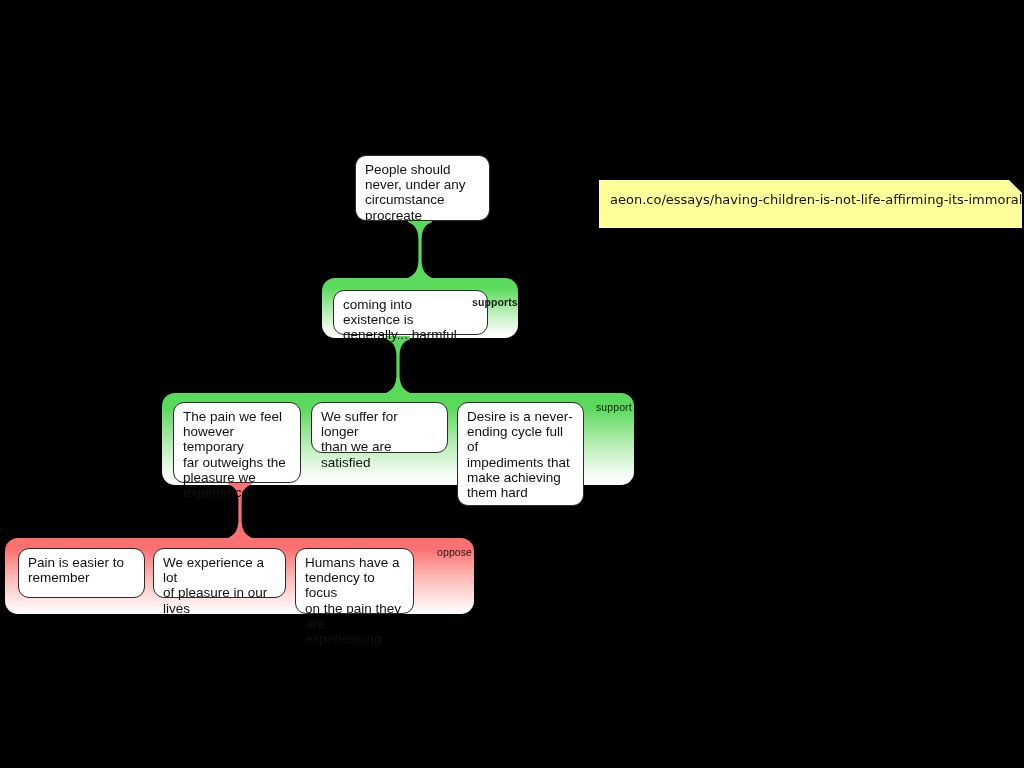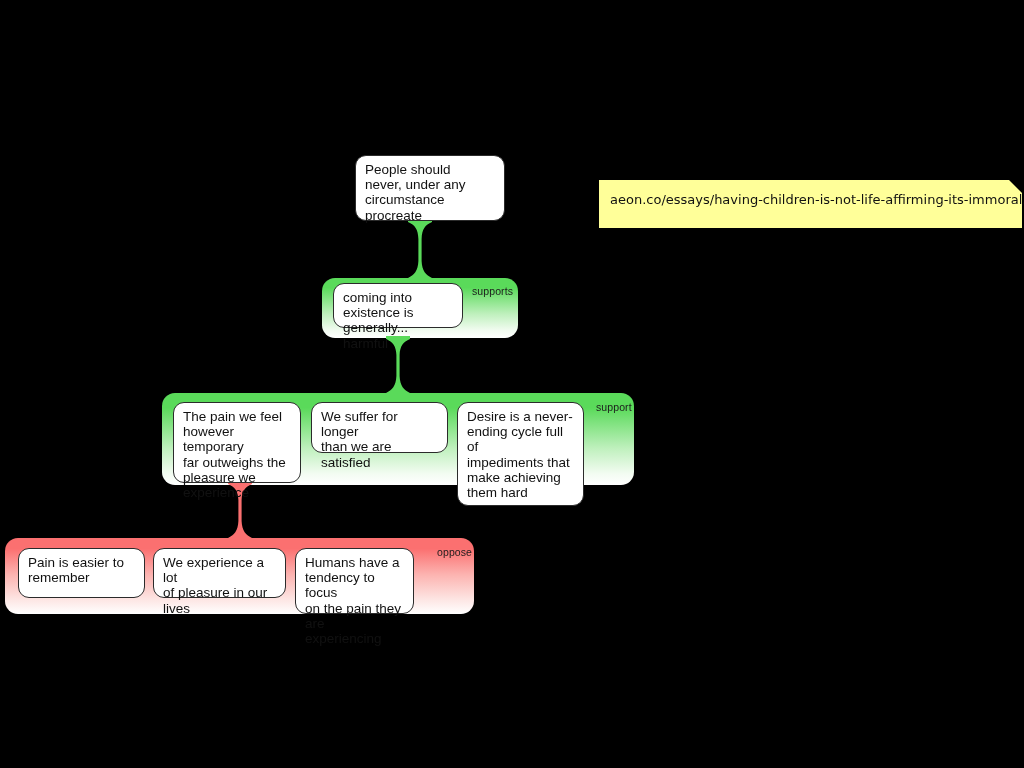--- a/index.html
+++ b/index.html
@@ -100,7 +100,7 @@
 
 <div id="canvas">
 
-  <div class="claim-box" style="left:355px; top:155px; width:150px; height:66px;">People should
+  <div class="claim-box" style="left:355px; top:155px; width:135px; height:66px;">People should
 never, under any
 circumstance
 procreate</div>

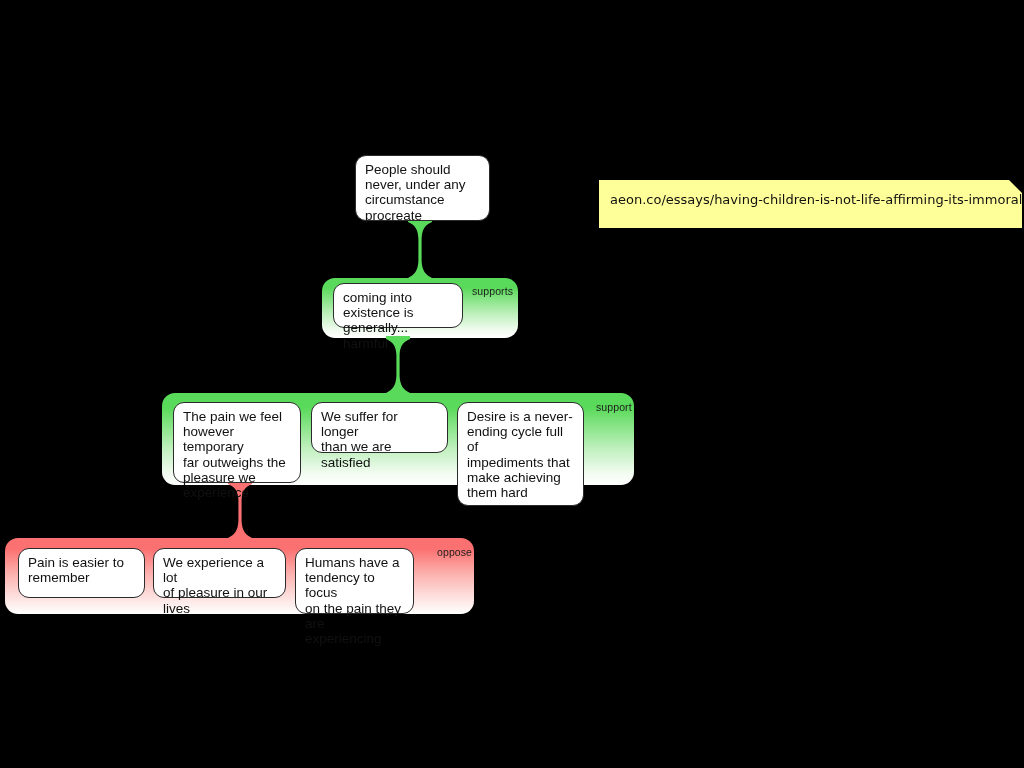--- a/index.html
+++ b/index.html
@@ -113,7 +113,7 @@
 
   <div class="group support" style="left:322px; top:278px; width:196px; height:60px;"></div>
   <div class="group-label" style="left:472px; top:285px;">supports</div>
-  <div class="claim-box" style="left:333px; top:283px; width:130px; height:45px;">coming into
+  <div class="claim-box" style="left:333px; top:290px; width:155px; height:45px;">coming into
 existence is
 generally... harmful</div>
 

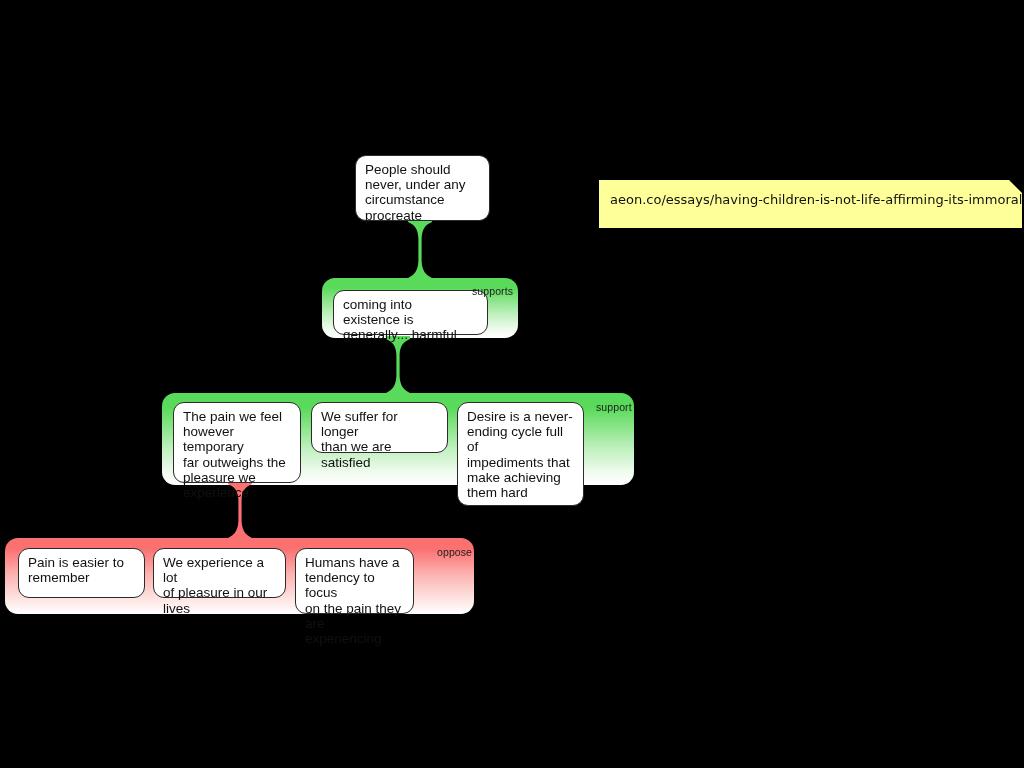--- a/index.html
+++ b/index.html
@@ -112,7 +112,7 @@
   </div>
 
   <div class="group support" style="left:322px; top:278px; width:196px; height:60px;"></div>
-  <div class="group-label" style="left:472px; top:285px;">supports</div>
+  <div class="group-label" style="left:472px; top:296px;font-weight:bold;">supports</div>
   <div class="claim-box" style="left:333px; top:290px; width:155px; height:45px;">coming into
 existence is
 generally... harmful</div>

